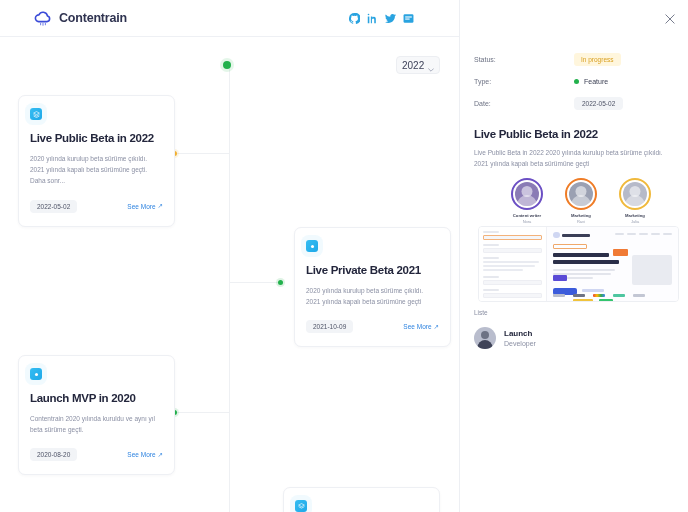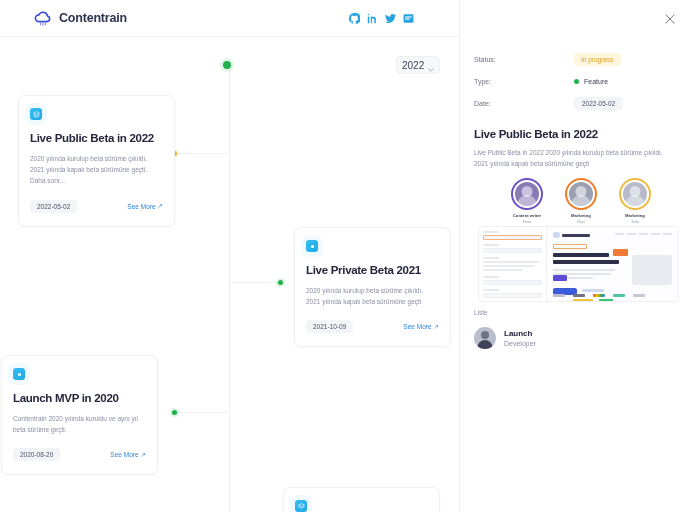--- a/index.html
+++ b/index.html
@@ -315,7 +315,7 @@
       </div>
     </div>
 
-    <div class="card" style="left:1px; top:355px;">
+    <div class="card" style="left:18px; top:355px;">
       <div class="card-icon">
         <svg viewBox="0 0 12 12" fill="#fff">
             <circle cx="6" cy="6" r="2.6"></circle>

